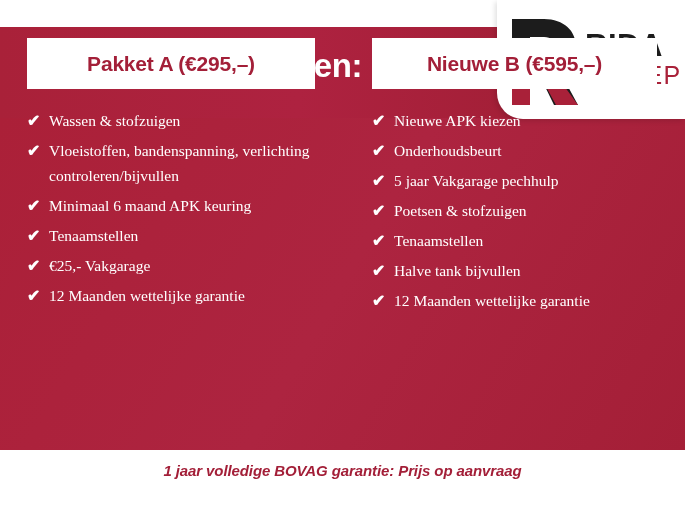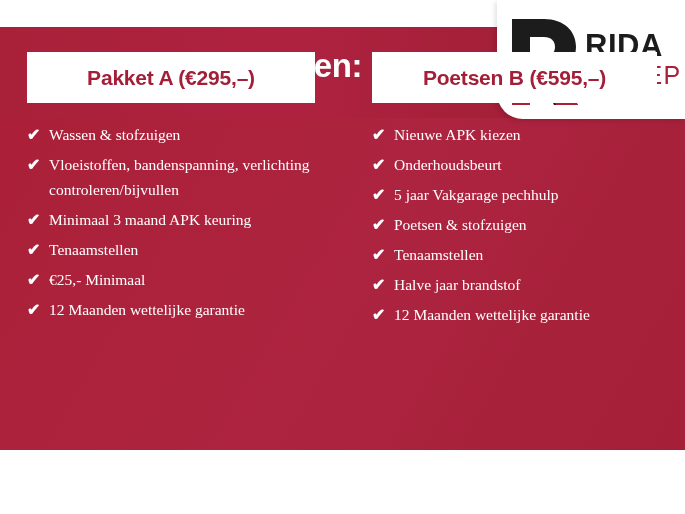--- a/index.html
+++ b/index.html
@@ -93,7 +93,7 @@
   
   .pkg {
     position: absolute;
-    top: 52px;
+    top: 38px;
   }
   .pkg-a { left: 27px;  width: 288px; }
   .pkg-b { left: 372px; width: 285px; }

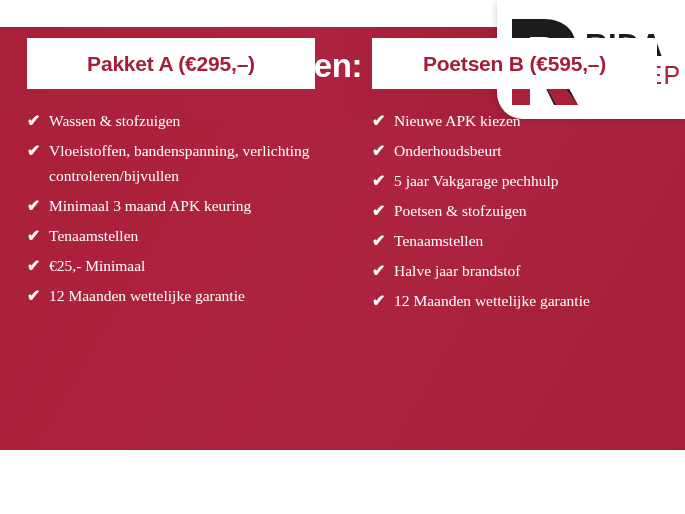--- a/index.html
+++ b/index.html
@@ -219,7 +219,7 @@
 
   <div class="pkg pkg-b">
     <div class="pkg-header">
-      <span class="pkg-header-text">Poetsen B (€595,–)</span>
+      <span class="pkg-header-text">Nieuwe B (€595,–)</span>
     </div>
     <ul class="pkg-list">
       <li>

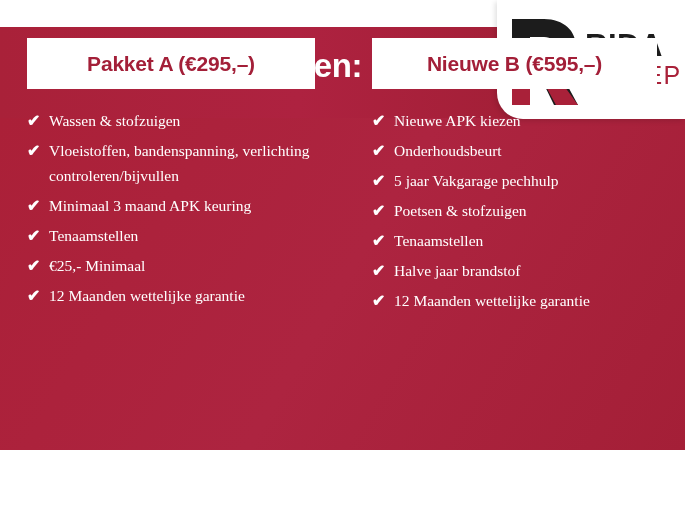--- a/index.html
+++ b/index.html
@@ -200,7 +200,7 @@
       </li>
       <li>
         <span class="check">✔</span>
-        <span class="item-text">Minimaal 3 maand APK keuring</span>
+        <span class="item-text">Minimaal 6 maand APK keuring</span>
       </li>
       <li>
         <span class="check">✔</span>

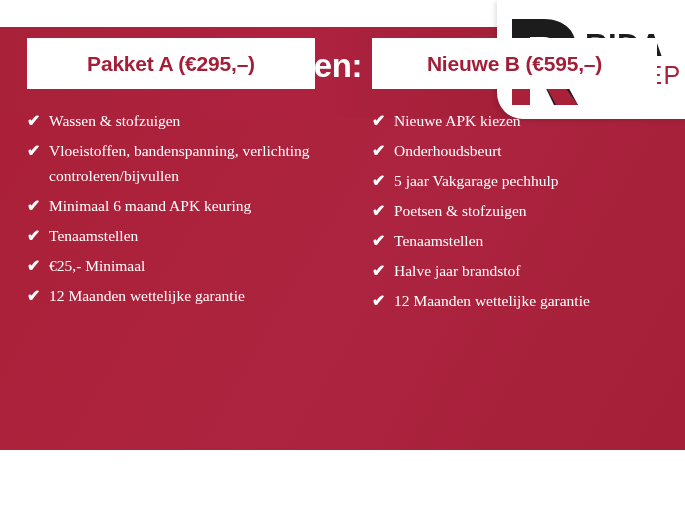--- a/index.html
+++ b/index.html
@@ -208,7 +208,7 @@
       </li>
       <li>
         <span class="check">✔</span>
-        <span class="item-text">€25,- Minimaal</span>
+        <span class="item-text">€25,- Vakgarage</span>
       </li>
       <li>
         <span class="check">✔</span>

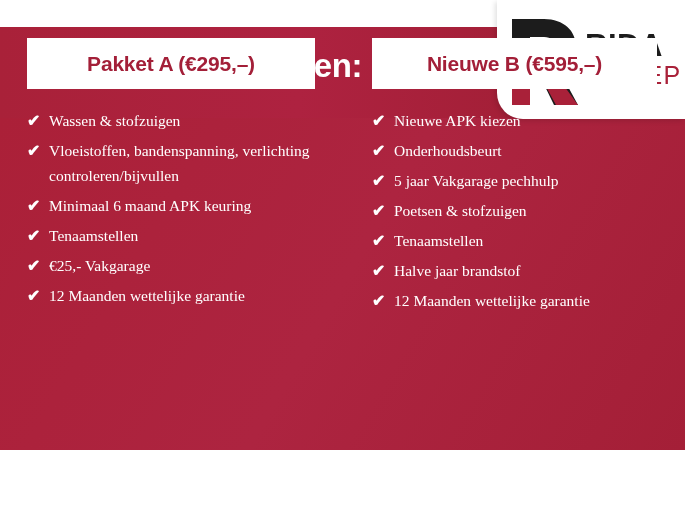--- a/index.html
+++ b/index.html
@@ -244,7 +244,7 @@
       </li>
       <li>
         <span class="check">✔</span>
-        <span class="item-text">Halve jaar brandstof</span>
+        <span class="item-text">Halve tank bijvullen</span>
       </li>
       <li>
         <span class="check">✔</span>

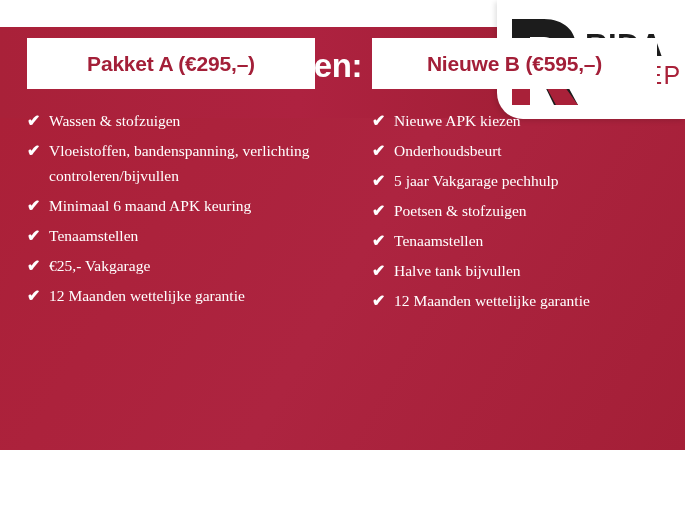--- a/index.html
+++ b/index.html
@@ -253,6 +253,9 @@
     </ul>
   </div>
 
+  <div class="footer">
+    <span class="footer-text">1 jaar volledige BOVAG garantie: Prijs op aanvraag</span>
+  </div>
 
 </div>
 

